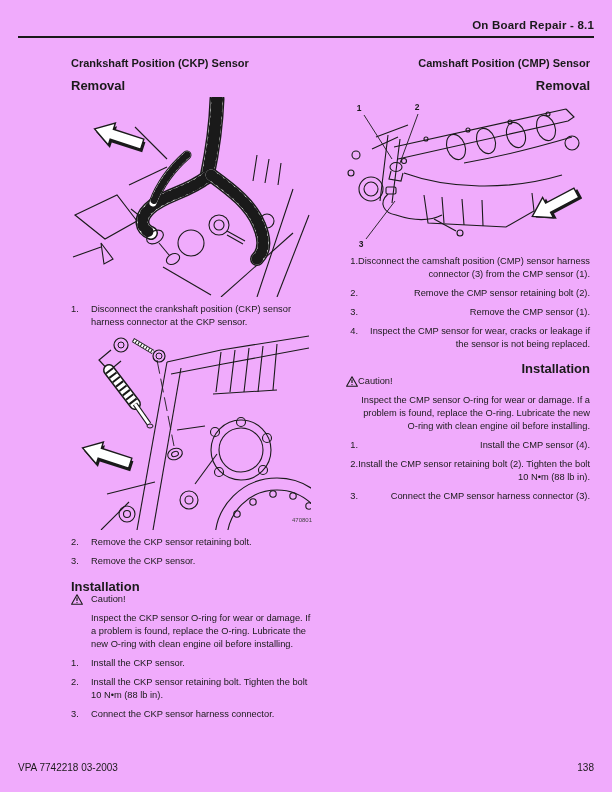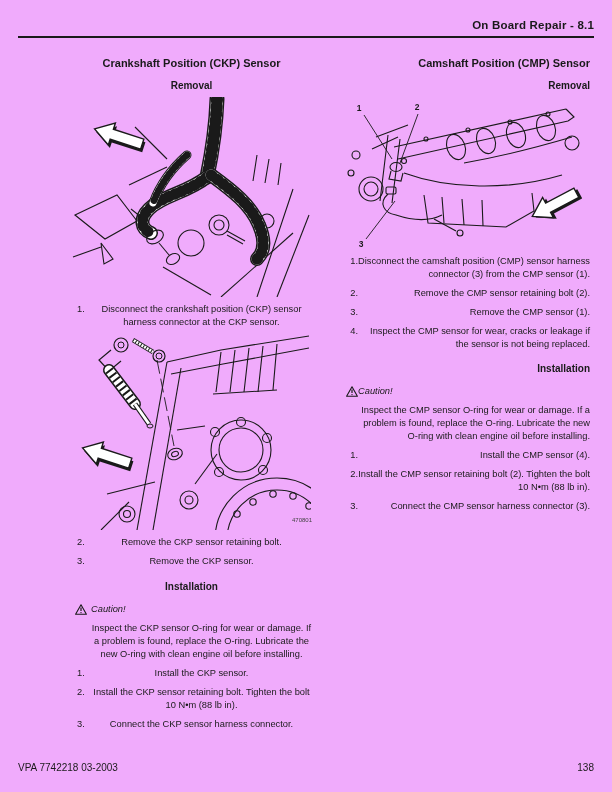--- a/index.html
+++ b/index.html
@@ -8,7 +8,7 @@
   .header-title{position:absolute;top:19px;right:18px;font-size:11.5px;font-weight:bold;letter-spacing:.2px;}
   .header-rule{position:absolute;top:36px;left:18px;right:18px;height:1.5px;background:#1a1a1a;}
   .col{position:absolute;top:56px;font-size:9.3px;line-height:13px;}
-  .col-left{left:71px;width:241px;text-align:center;}
+  .col-left{left:71px;width:241px;}
   .col-right{left:338px;width:252px;text-align:right;}
   .sec-title{margin:0;font-size:11px;line-height:14px;font-weight:bold;}
   .sub-head{margin:9px 0 0;font-size:10px;line-height:13px;font-weight:bold;}

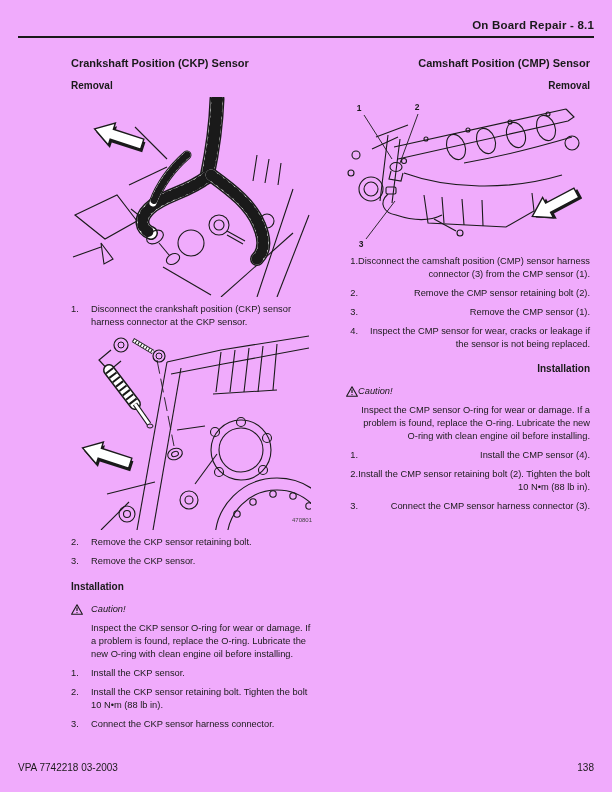--- a/index.html
+++ b/index.html
@@ -11,7 +11,7 @@
   .col-left{left:71px;width:241px;}
   .col-right{left:338px;width:252px;text-align:right;}
   .sec-title{margin:0;font-size:11px;line-height:14px;font-weight:bold;}
-  .sub-head{margin:9px 0 0;font-size:10px;line-height:13px;font-weight:bold;}
+  .sub-head{margin:9px 0 0;font-size:13px;line-height:13px;font-weight:bold;}
   .figure{position:relative;margin-top:5px;}
   .figure svg{display:block;}
   .fignum{position:absolute;right:0;bottom:3px;font-size:6px;color:#444;}

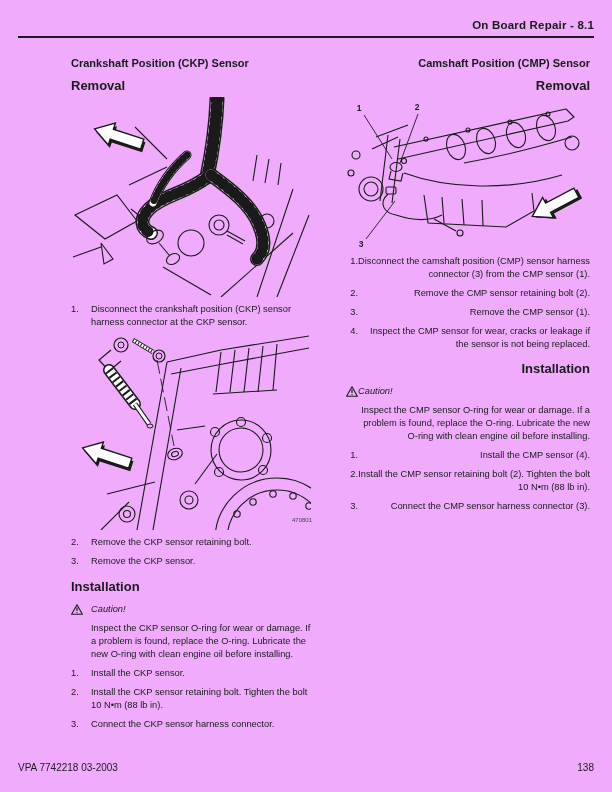--- a/index.html
+++ b/index.html
@@ -18,7 +18,7 @@
   .step{display:flex;margin-top:6px;}
   .step .n{flex:0 0 20px;}
   .step .t{flex:1;}
-  .caution-row{display:flex;margin-top:10px;align-items:flex-start;font-style:italic;}
+  .caution-row{display:flex;margin-top:0;align-items:flex-start;}
   .caution-row .ci{flex:0 0 20px;padding-top:1px;}
   .caution-text{margin-top:3px;padding-left:20px;}
   .footer-left{position:absolute;left:18px;bottom:19px;font-size:10px;}

